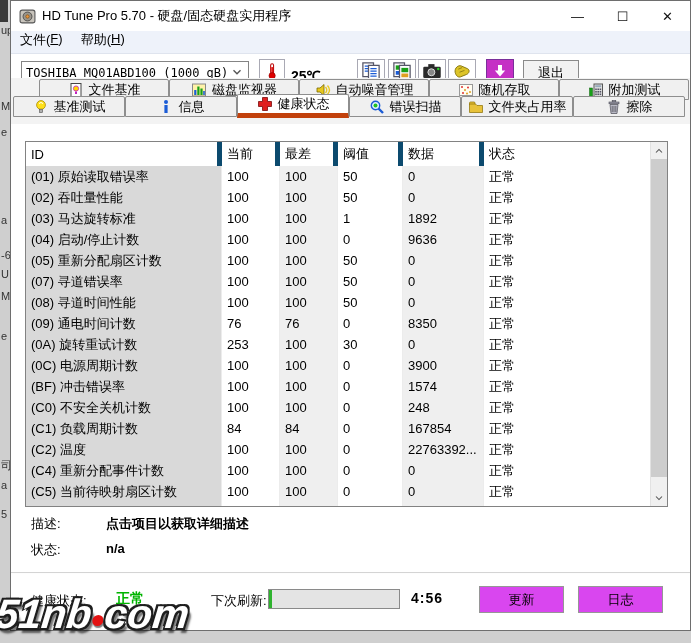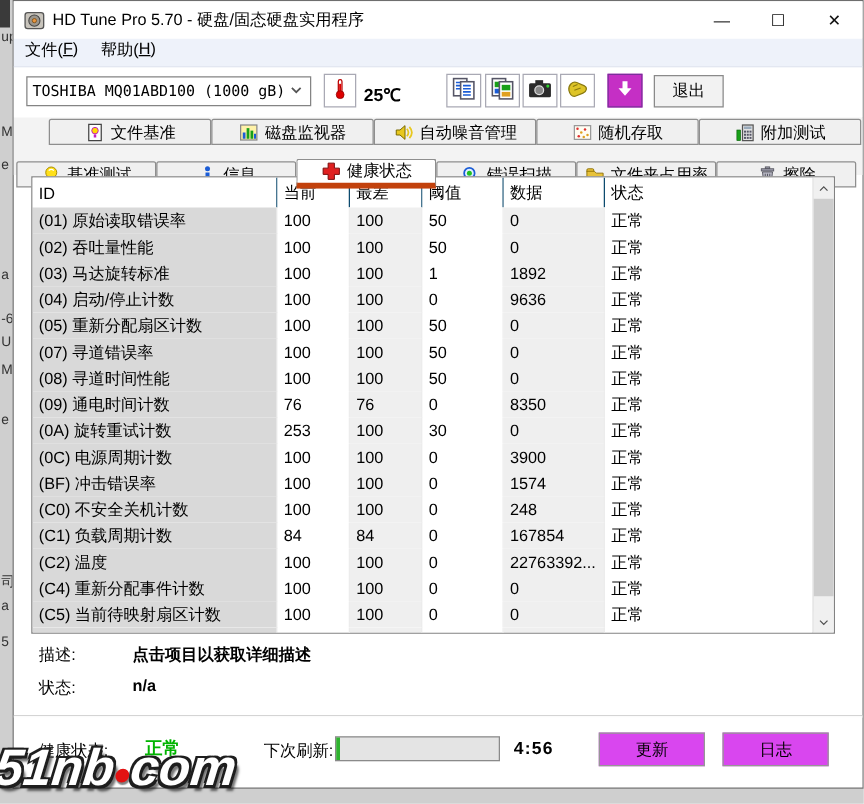--- a/index.html
+++ b/index.html
@@ -26,7 +26,7 @@
   .menu-item .u{text-decoration:underline}
 
   
-  .toolbar{height:40px;position:relative;background:#fff}
+  .toolbar{height:24px;position:relative;background:#fff}
   .drive-select{position:absolute;left:10px;top:7px;width:228px;height:24px;border:1px solid #848484;
     background:#fff;display:flex;align-items:center;box-sizing:border-box;
     font-family:"DejaVu Sans Mono",monospace;font-size:12px;padding:0 4px}

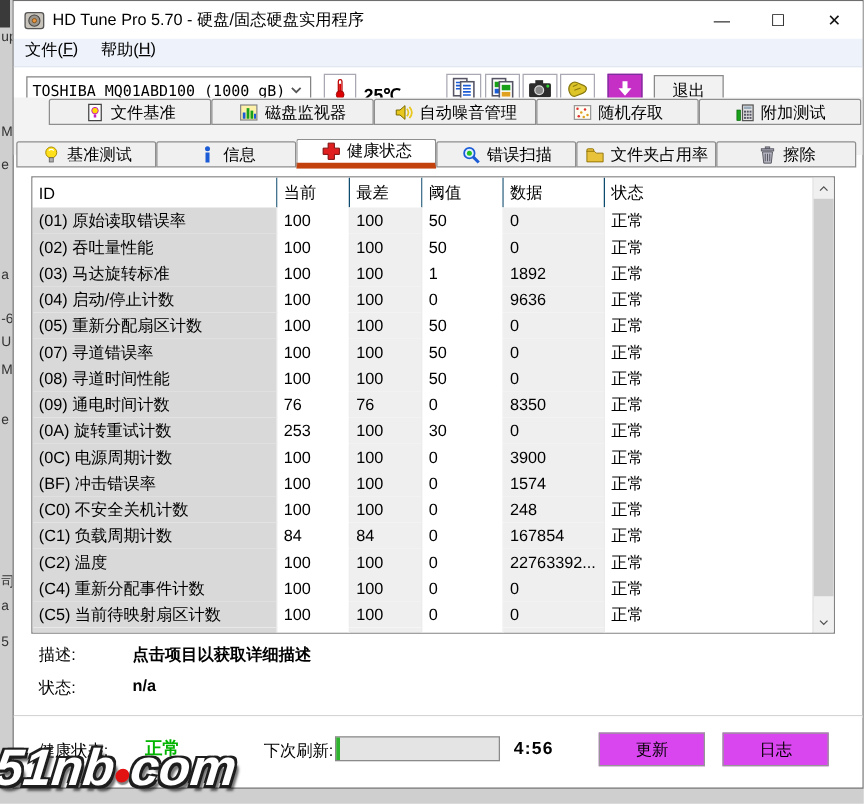--- a/index.html
+++ b/index.html
@@ -42,7 +42,7 @@
   .tabs{position:relative;height:46px;background:#f3f3f3}
   .tabrow{position:absolute;display:flex}
   .row1{top:1px;left:28px}
-  .row2{top:35px;left:2px}
+  .row2{top:18px;left:2px}
   .tab{height:21px;display:flex;align-items:center;justify-content:center;gap:5px;
     background:#f0f0f0;border:1px solid #8e8e8e;border-radius:2px 2px 0 0;box-sizing:border-box;
     font-size:13px;position:relative}

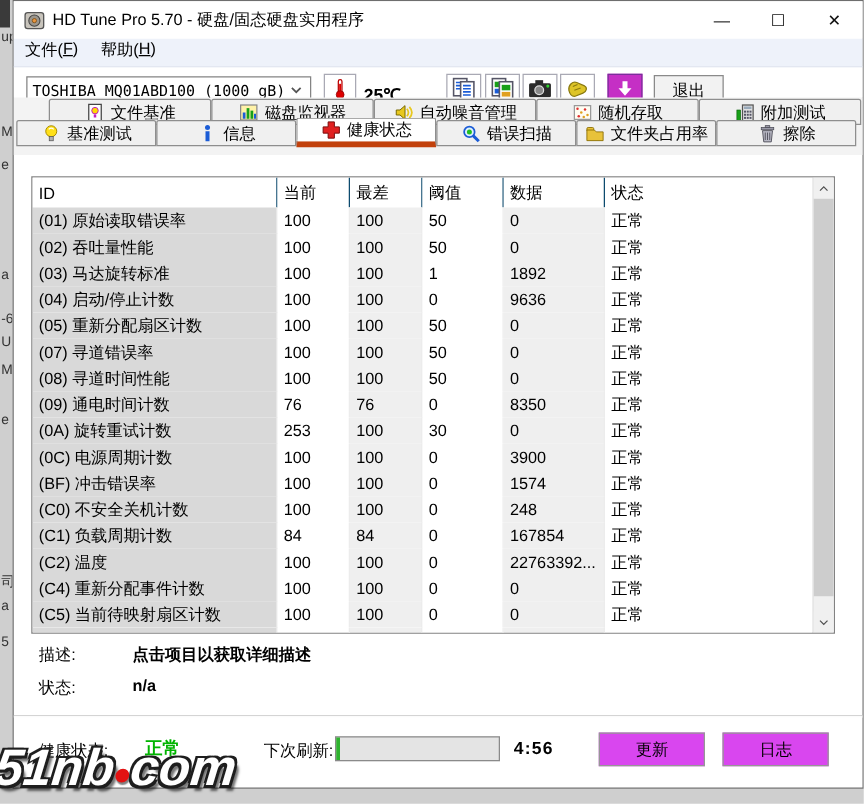--- a/index.html
+++ b/index.html
@@ -57,7 +57,7 @@
   .tgrid{position:absolute;left:0;top:0;right:17px;bottom:0;overflow:hidden}
   .thead{display:flex;height:24px;font-size:13px}
   .thead .hc{display:flex;align-items:center;padding-left:5px;box-sizing:border-box;
-    border-right:1px solid #0c4a6e;background:#fff}
+    border-right:5px solid #0c4a6e;background:#fff}
   .trow{display:flex;height:21px;font-size:13px}
   .trow .tc{display:flex;align-items:center;padding-left:5px;box-sizing:border-box;
     border-right:1px solid #ececec;white-space:nowrap;overflow:hidden}

